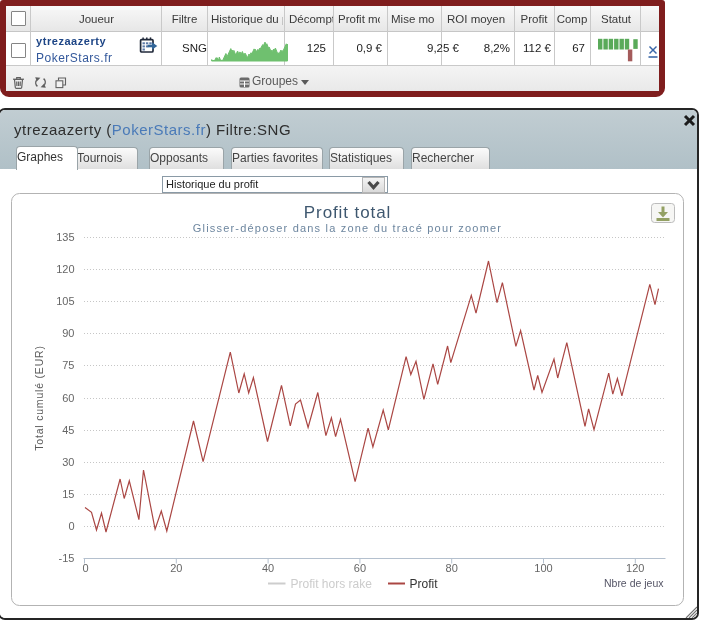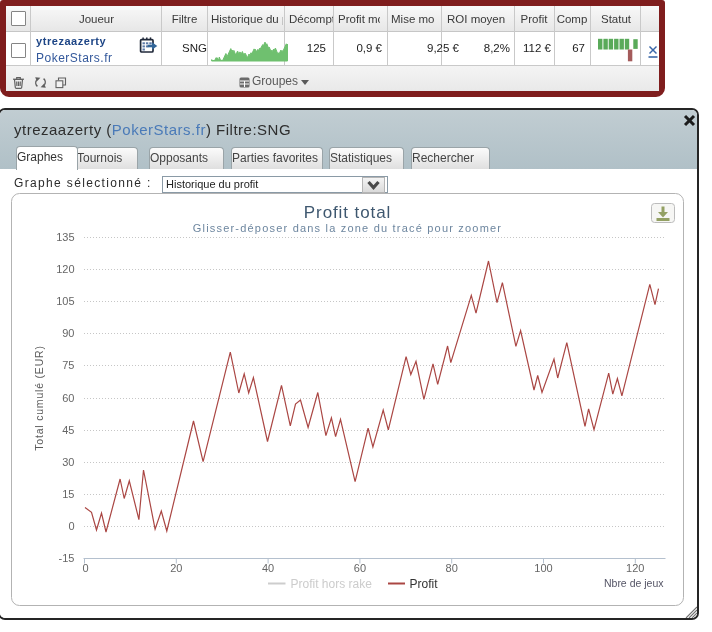--- a/index.html
+++ b/index.html
@@ -181,7 +181,6 @@
   <div class="abs tab" style="left:329px;width:73px;">Statistiques</div>
   <div class="abs tab" style="left:411px;width:77px;">Rechercher</div>
   <div class="abs" style="left:0;top:59px;width:697px;height:449px;background:#fff;"></div>
-  <div class="abs" id="graphsel">Graphe sélectionné :</div>
   <div class="abs" id="sel">Historique du profit</div>
   <div class="abs" id="selbtn">
     <svg width="21" height="14" xmlns="http://www.w3.org/2000/svg">

